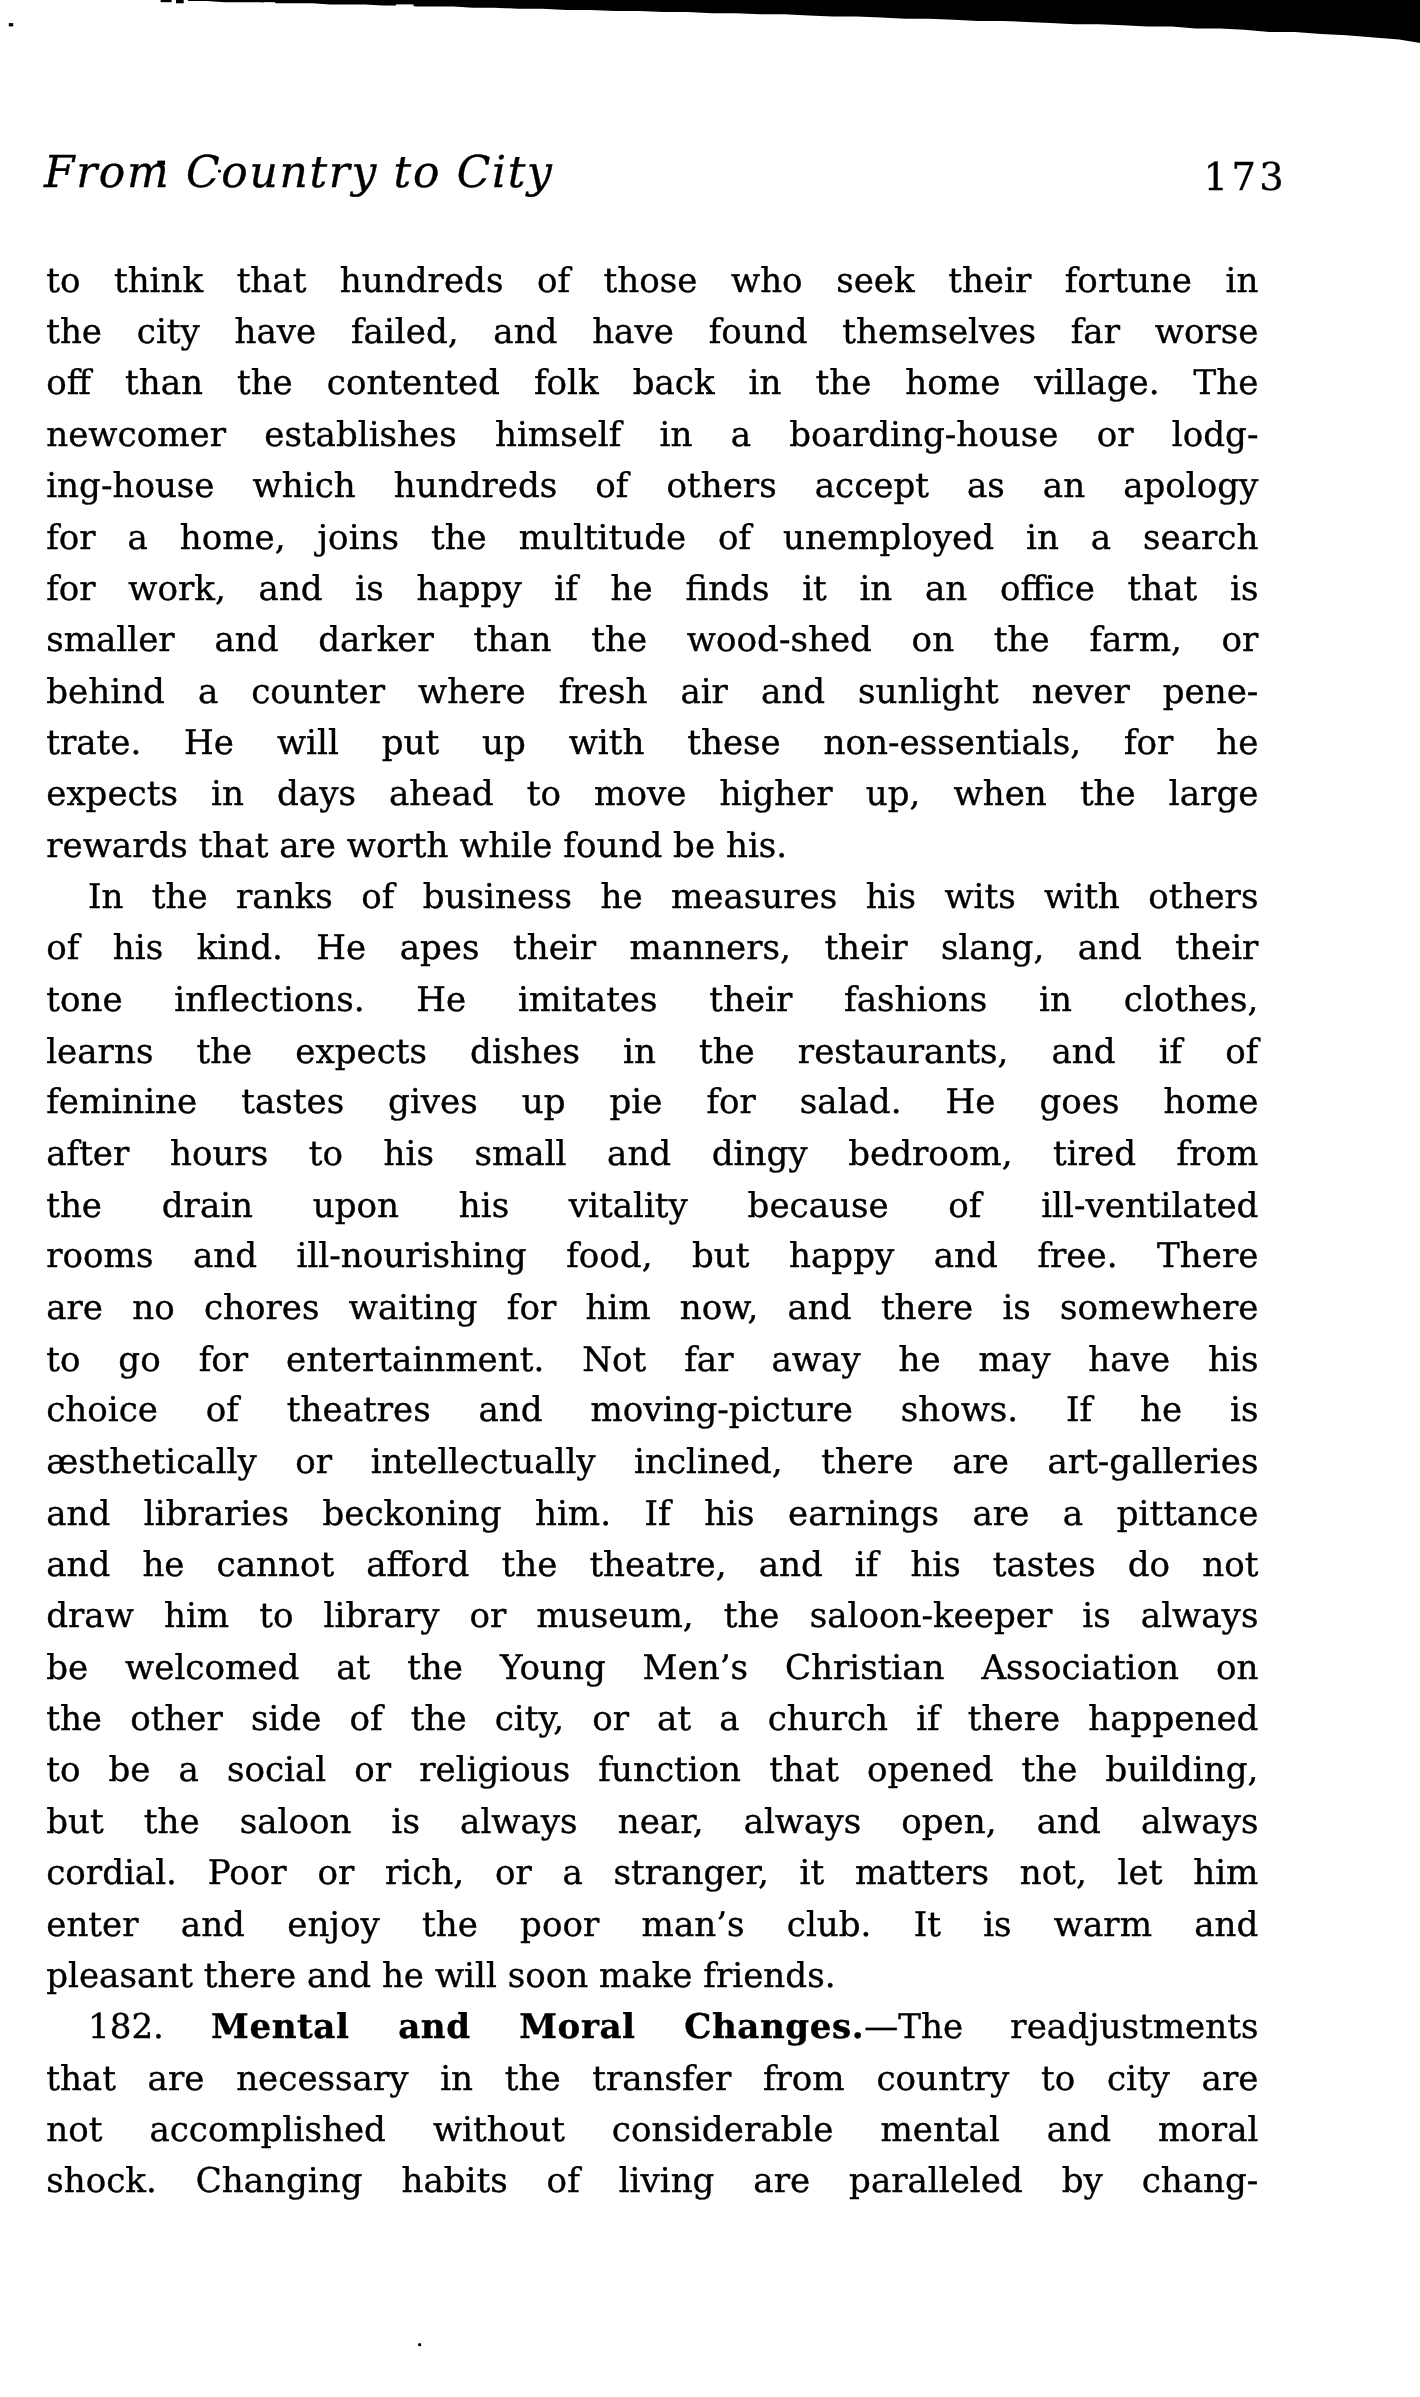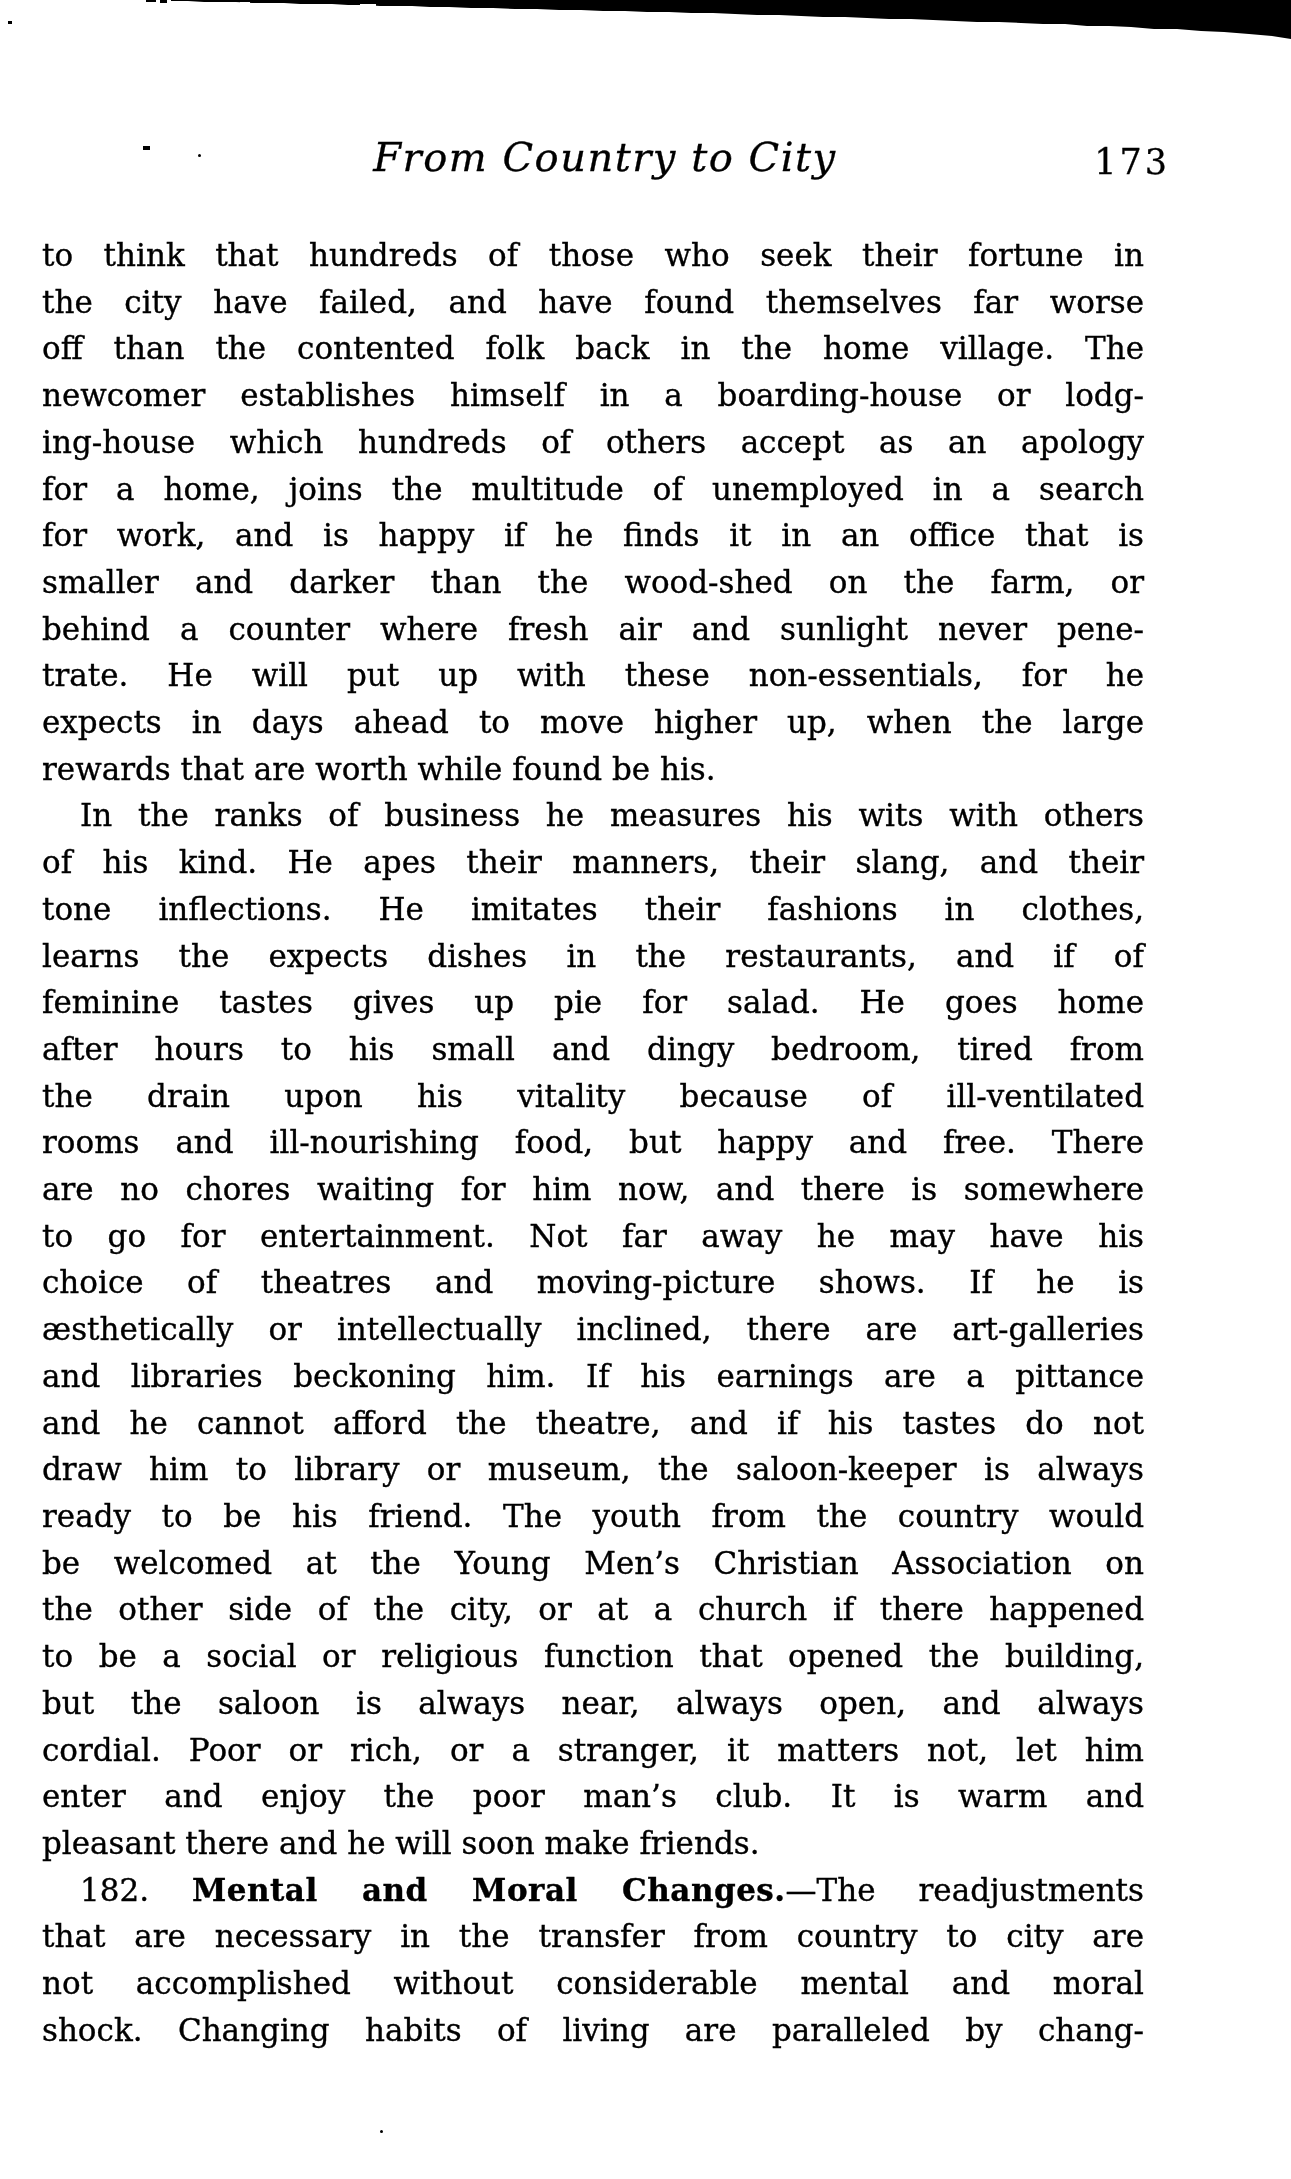--- a/index.html
+++ b/index.html
@@ -17,7 +17,6 @@
   .page-header { position: absolute; left: 40px; top: 128px; width: 1130px; height: 62px; }
   .running-title {
     position: absolute; left: 0; top: 0; width: 1130px;
-    text-align: center;
     font-style: italic;
     font-size: 40px; line-height: 58px;
     letter-spacing: 1.5px;

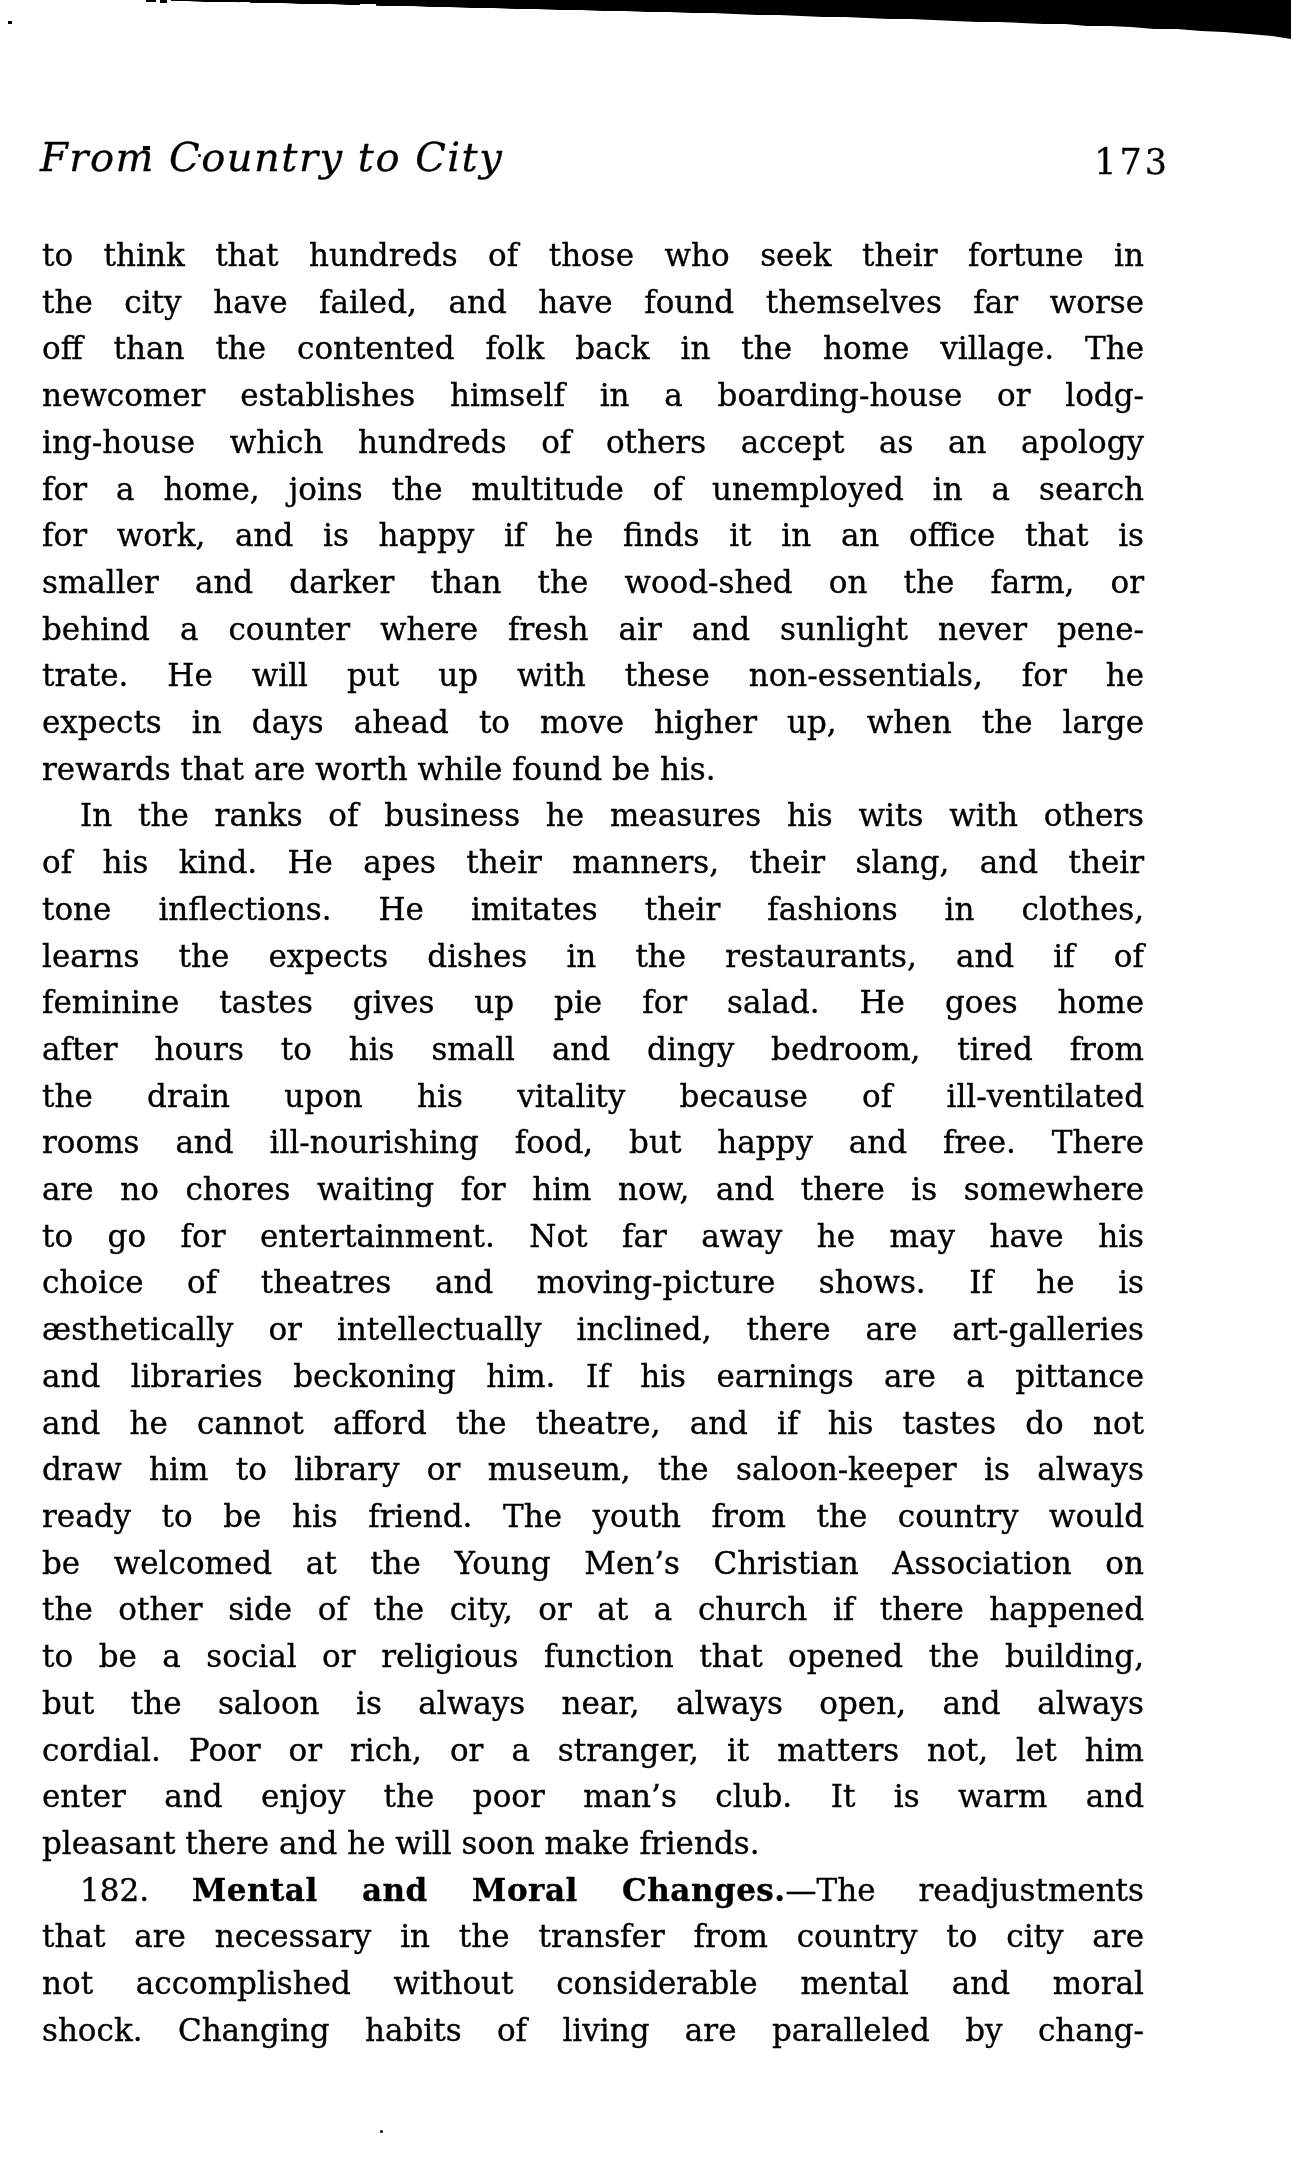--- a/index.html
+++ b/index.html
@@ -98,7 +98,6 @@
       <div class="line">and libraries beckoning him.  If his earnings are a pittance</div>
       <div class="line">and he cannot afford the theatre, and if his tastes do not</div>
       <div class="line">draw him to library or museum, the saloon-keeper is always</div>
-      <div class="line">ready to be his friend.  The youth from the country would</div>
       <div class="line">be welcomed at the Young Men’s Christian Association on</div>
       <div class="line">the other side of the city, or at a church if there happened</div>
       <div class="line">to be a social or religious function that opened the building,</div>

